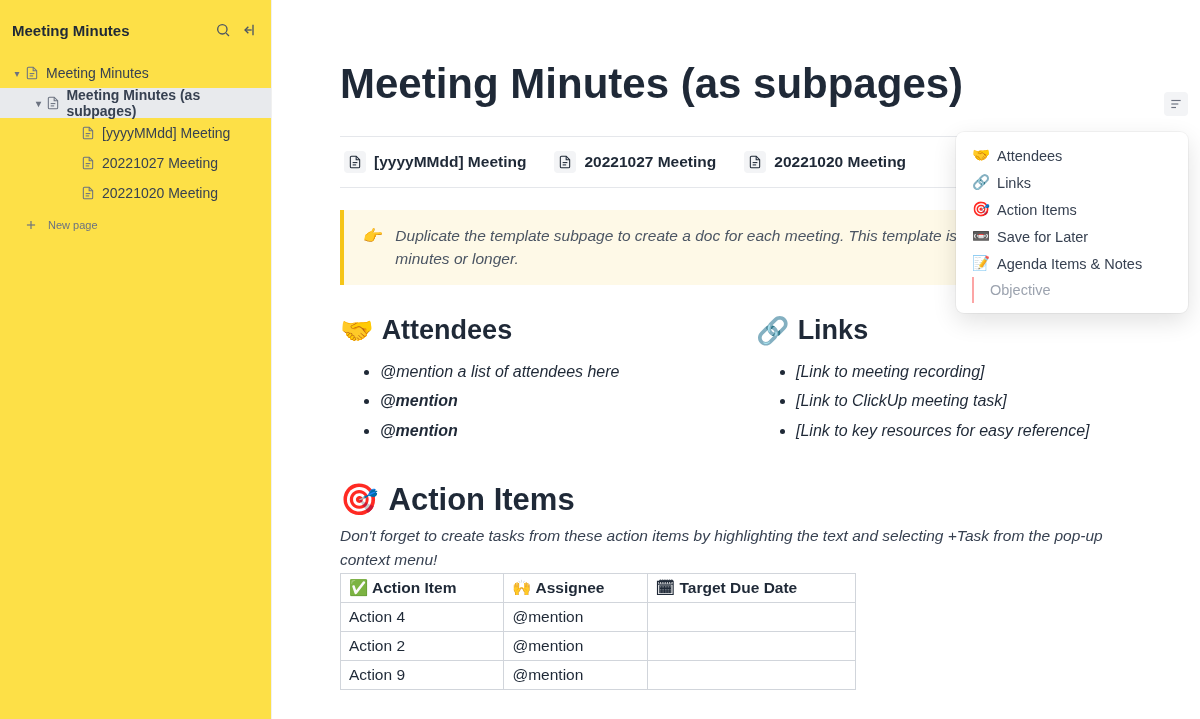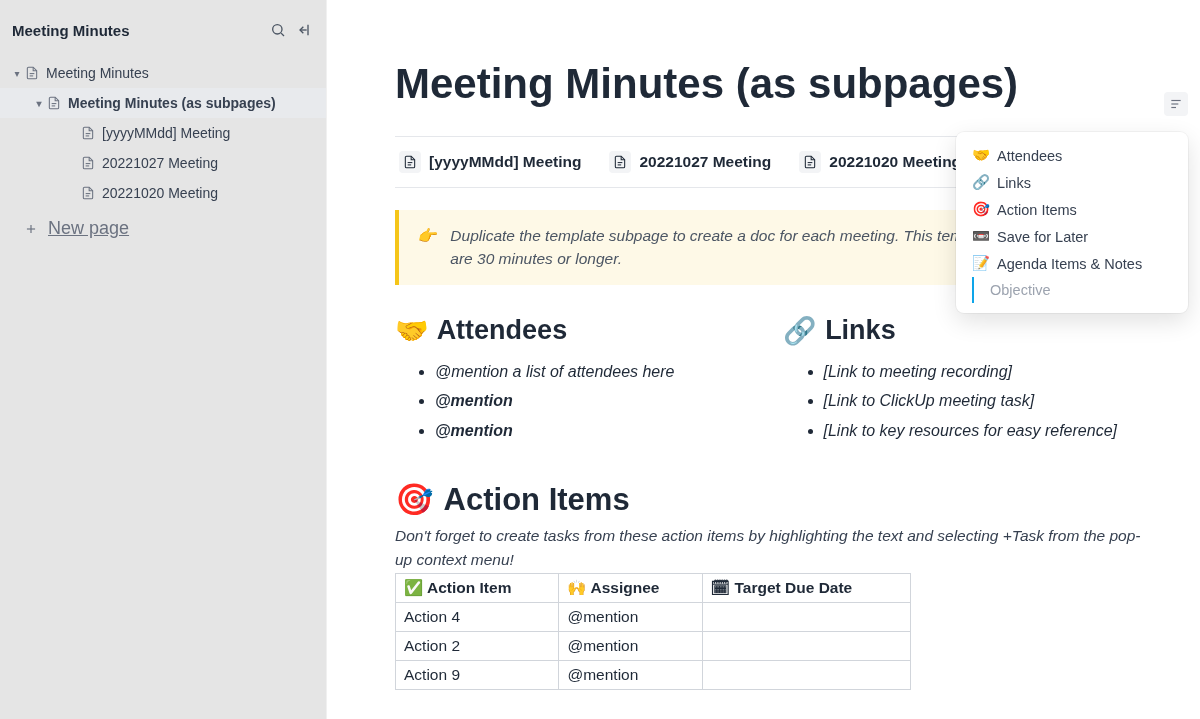--- a/index.html
+++ b/index.html
@@ -13,8 +13,8 @@
   display: flex;
 }
 .sidebar {
-  width: 327px;
-  background: #e5e5e5;
+  width: 272px;
+  background: #fde047;
   border-right: 1px solid #f0f0f0;
   display: flex;
   flex-direction: column;

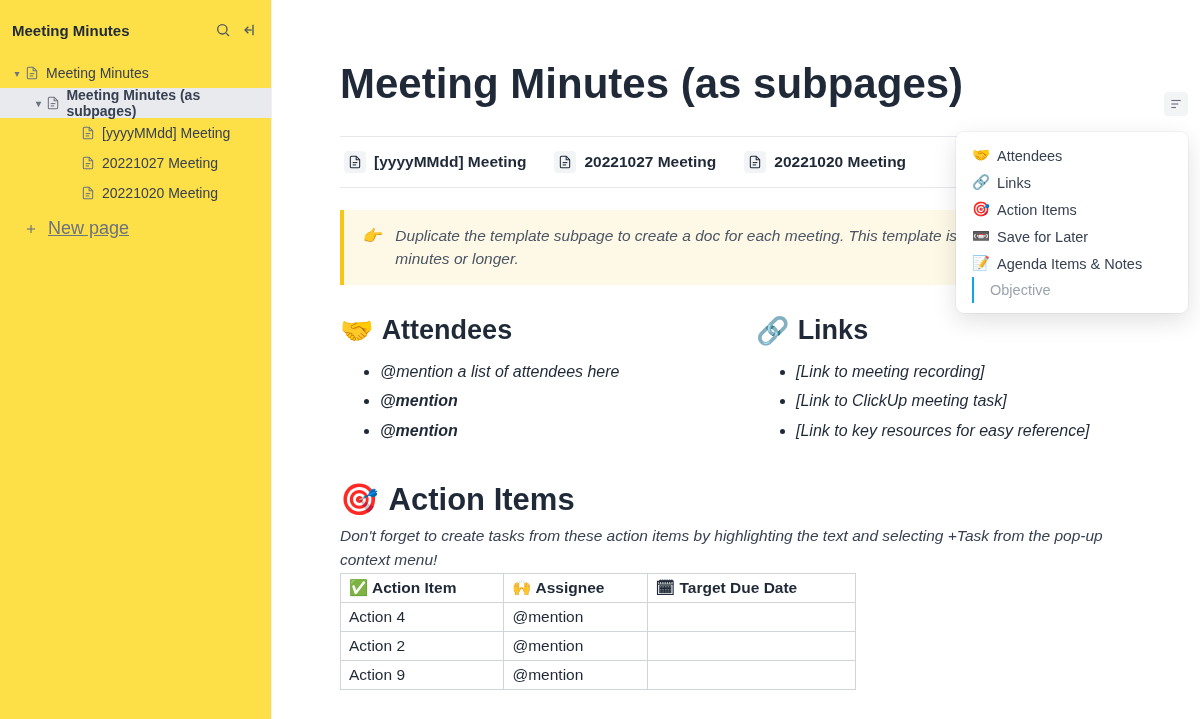--- a/index.html
+++ b/index.html
@@ -77,10 +77,9 @@
   display: flex;
   align-items: center;
   padding: 10px 12px 0 24px;
-  font-size: 18px;
+  font-size: 11px;
   color: #6b7280;
   cursor: pointer;
-  text-decoration: underline;
 }
 .new-page .plus { width: 16px; margin-right: 8px; }
 .main {

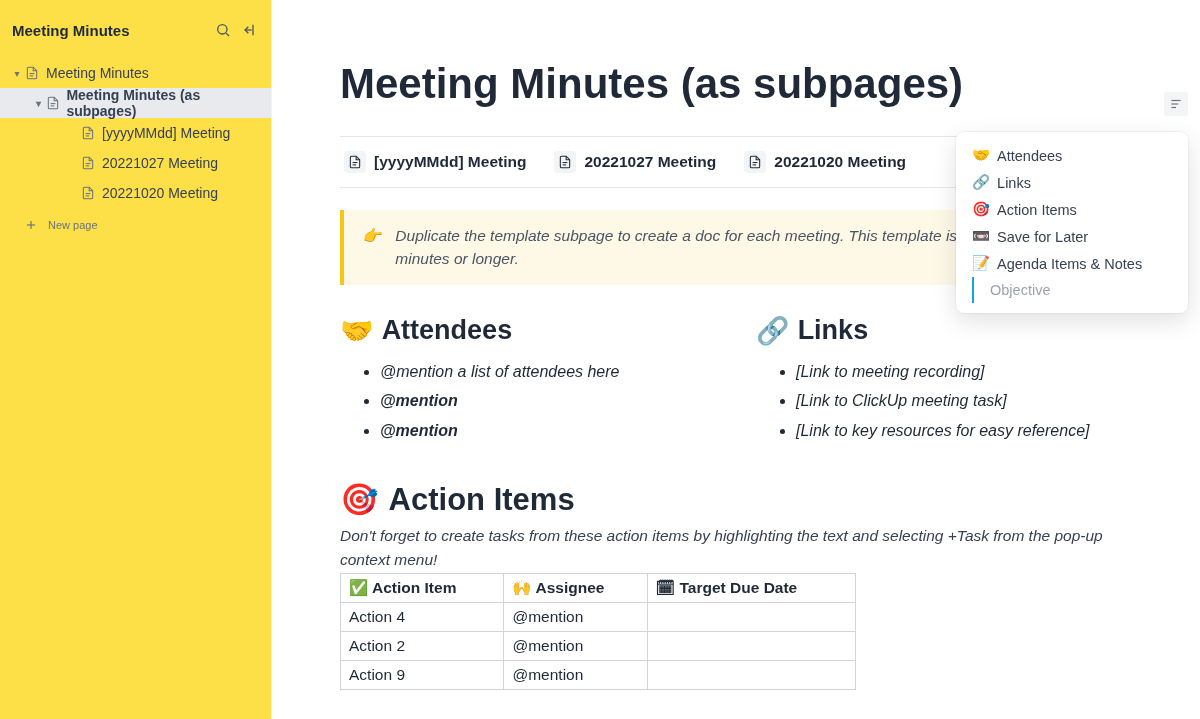--- a/index.html
+++ b/index.html
@@ -220,7 +220,7 @@
 }
 .toc-item.sub {
   color: #9ca3af;
-  border-left: 2px solid #0ea5e9;
+  border-left: 2px solid #fca5a5;
   margin-left: 16px;
   text-align: right;
 }

